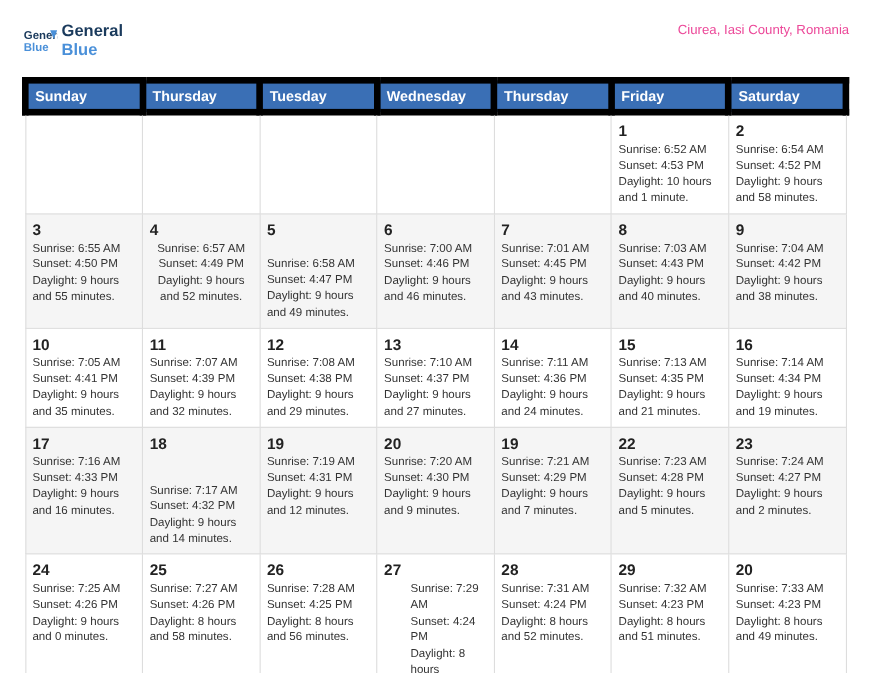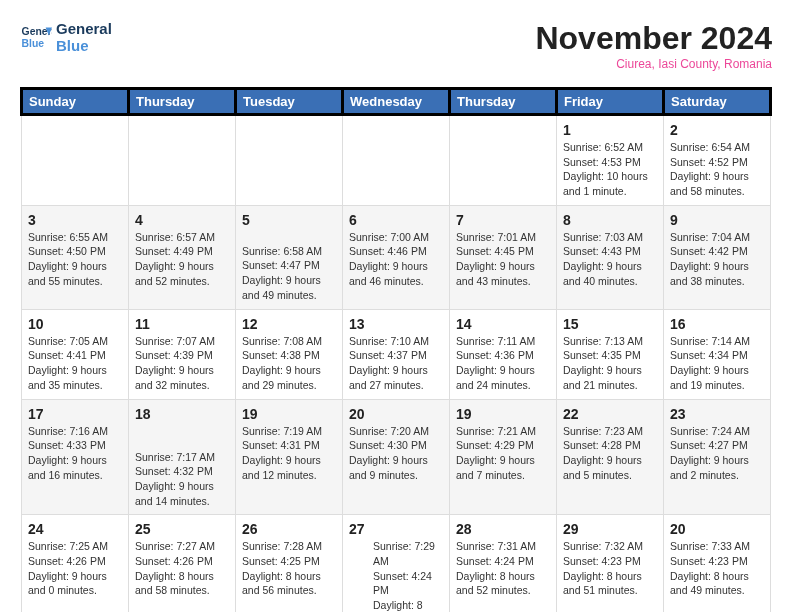--- a/index.html
+++ b/index.html
@@ -96,7 +96,6 @@
     </div>
   </div>
   <div class="title-area">
-    <div class="main-title">November 2024</div>
     <div class="subtitle">Ciurea, Iasi County, Romania</div>
   </div>
 </div>

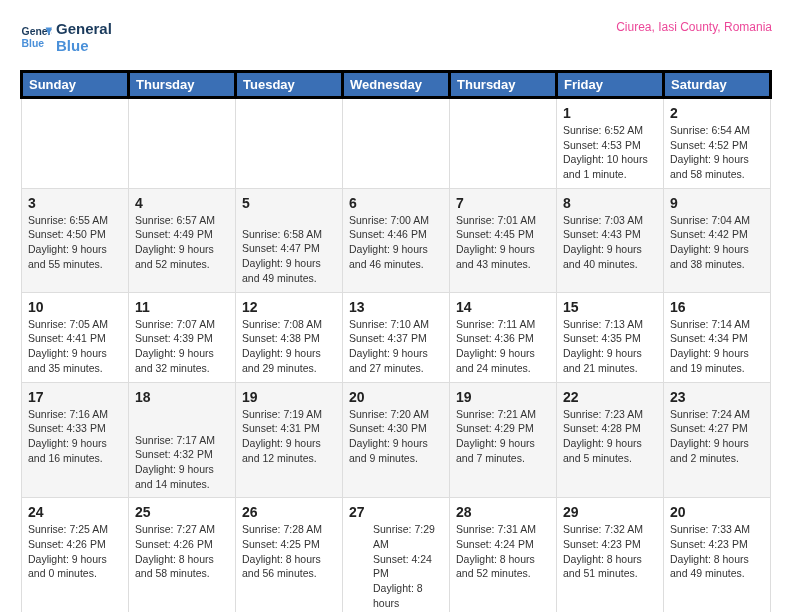--- a/index.html
+++ b/index.html
@@ -49,7 +49,7 @@
       font-weight: bold;
       padding: 4px 6px;
       text-align: left;
-      border: 3px solid #000000;
+      border: 6px solid #000000;
     }
     tbody tr td {
       vertical-align: top;

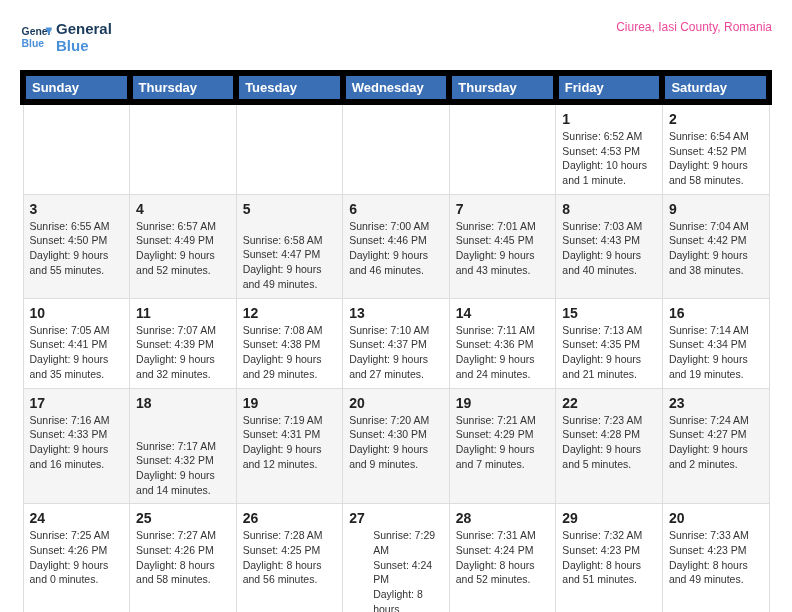--- a/index.html
+++ b/index.html
@@ -144,7 +144,7 @@
         </td>
         <td>
           <div class="day-number">4</div>
-          <div class="day-info" style="white-space: pre-line;">Sunrise: 6:57 AM
+          <div class="day-info" style="white-space: pre-line; text-align: center;">Sunrise: 6:57 AM
 Sunset: 4:49 PM
 Daylight: 9 hours
 and 52 minutes.</div>

